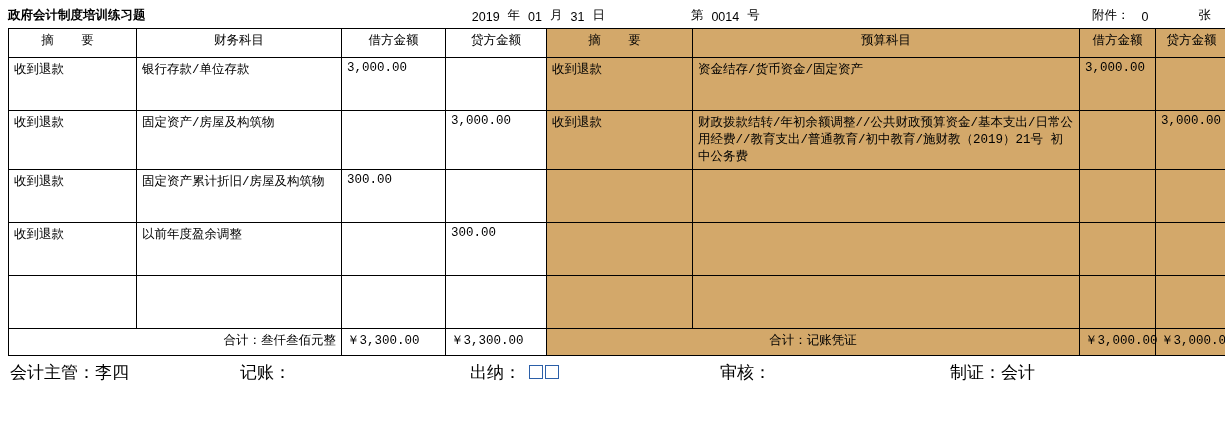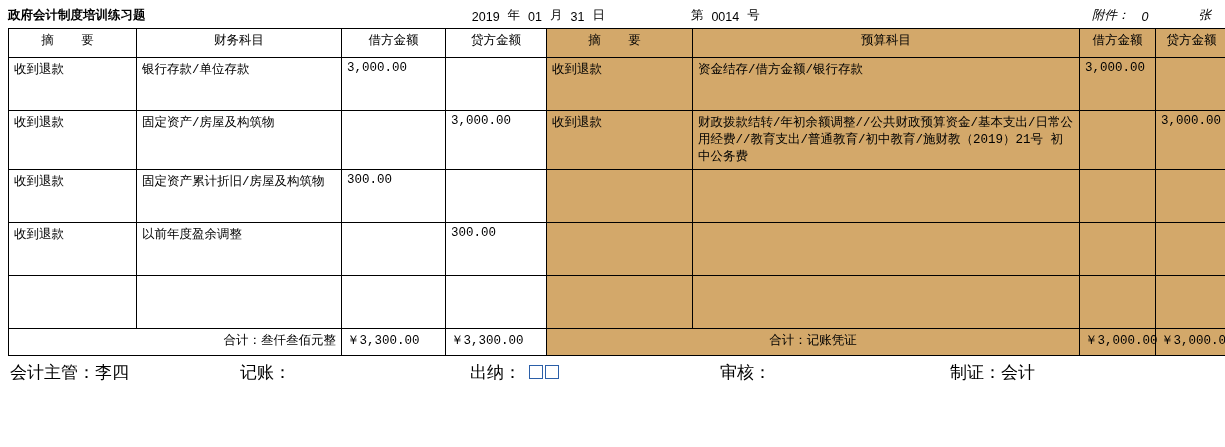--- a/index.html
+++ b/index.html
@@ -56,7 +56,7 @@
     white-space: nowrap;
     gap: 0;
   }
-  .meta-right span { padding: 0 6px; font-style: italic; }
+  .meta-right span { padding: 0 6px; }
 
   table.voucher {
     border-collapse: collapse;

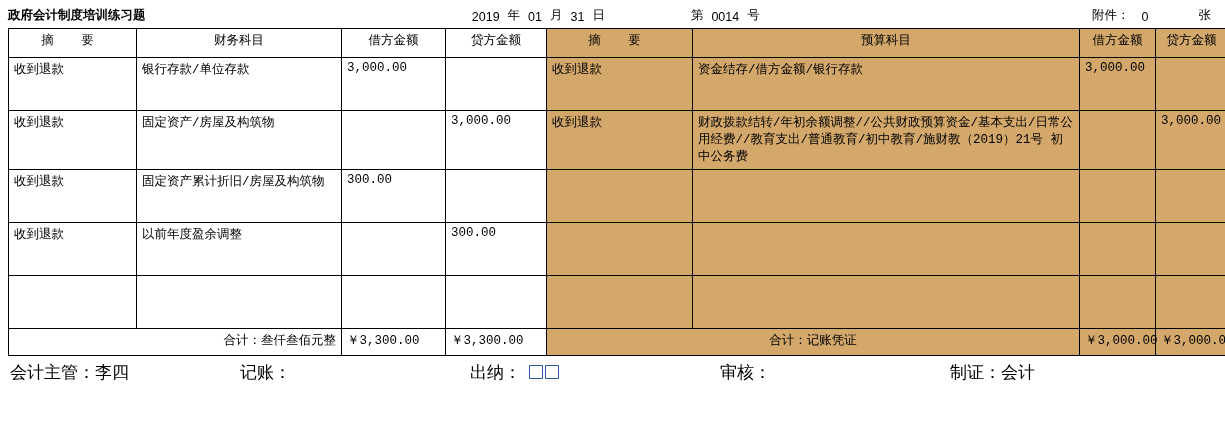--- a/index.html
+++ b/index.html
@@ -187,7 +187,7 @@
         <td class="cell-amt">3,000.00</td>
         <td class="cell-amt"></td>
         <td class="shade">收到退款</td>
-        <td class="shade">资金结存/借方金额/银行存款</td>
+        <td class="shade">资金结存/货币资金/固定资产</td>
         <td class="shade cell-amt">3,000.00</td>
         <td class="shade cell-amt"></td>
       </tr>

